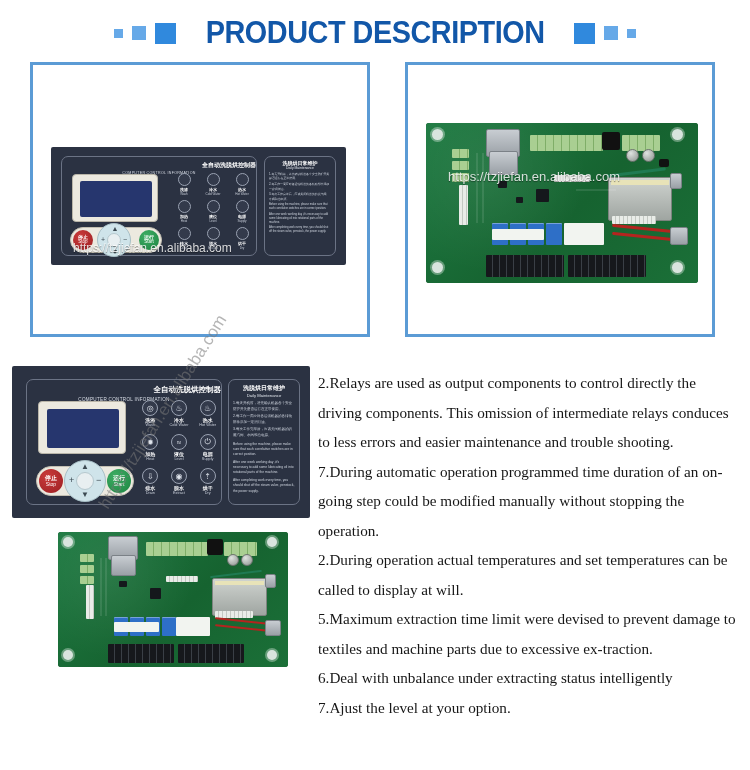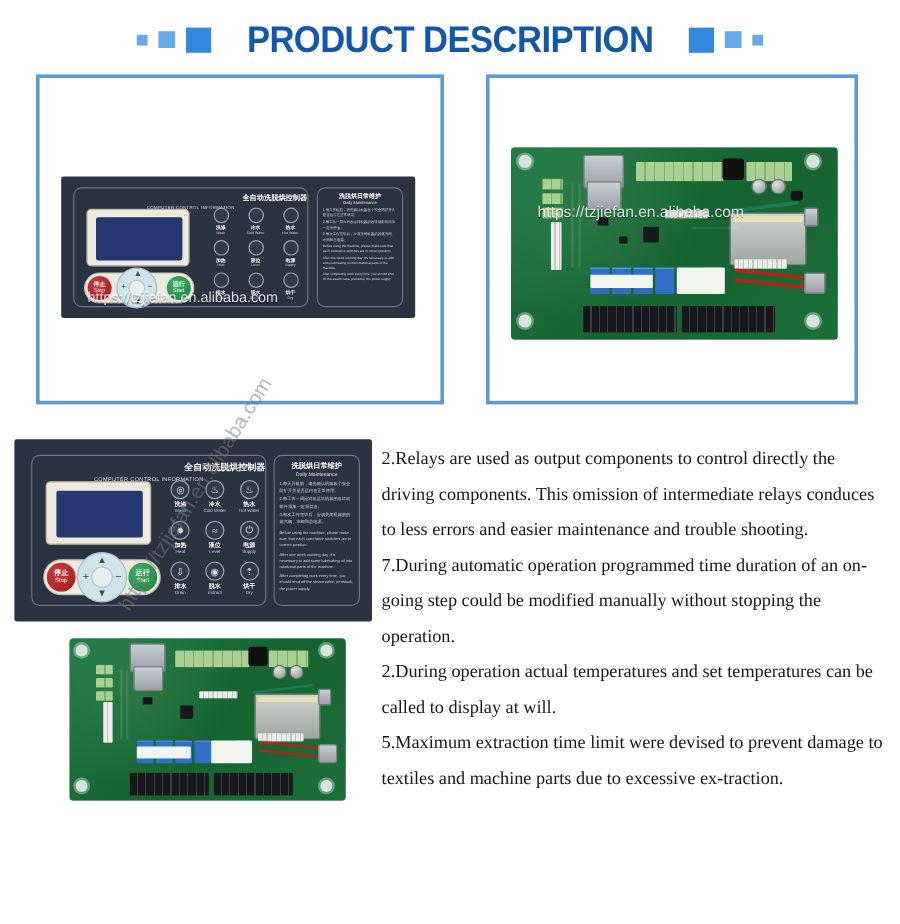--- a/index.html
+++ b/index.html
@@ -561,6 +561,7 @@
     <p>7.During automatic operation programmed time duration of an on-going step could be modified manually without stopping the operation.</p>
     <p>2.During operation actual temperatures and set temperatures can be called to display at will.</p>
     <p>5.Maximum extraction time limit were devised to prevent damage to textiles and machine parts due to excessive ex-traction.</p>
+    <p>6.Deal with unbalance under extracting status intelligently</p>
   </div>
 </div>
 

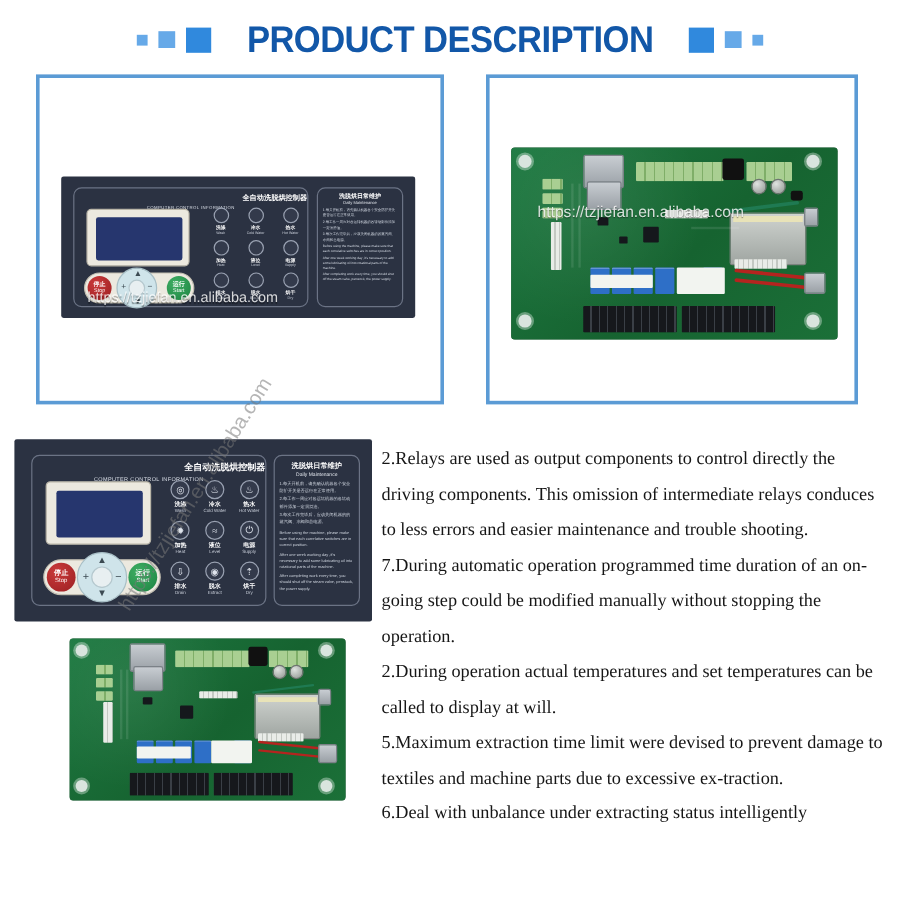--- a/index.html
+++ b/index.html
@@ -562,6 +562,7 @@
     <p>2.During operation actual temperatures and set temperatures can be called to display at will.</p>
     <p>5.Maximum extraction time limit were devised to prevent damage to textiles and machine parts due to excessive ex-traction.</p>
     <p>6.Deal with unbalance under extracting status intelligently</p>
+    <p>7.Ajust the level at your option.</p>
   </div>
 </div>
 

